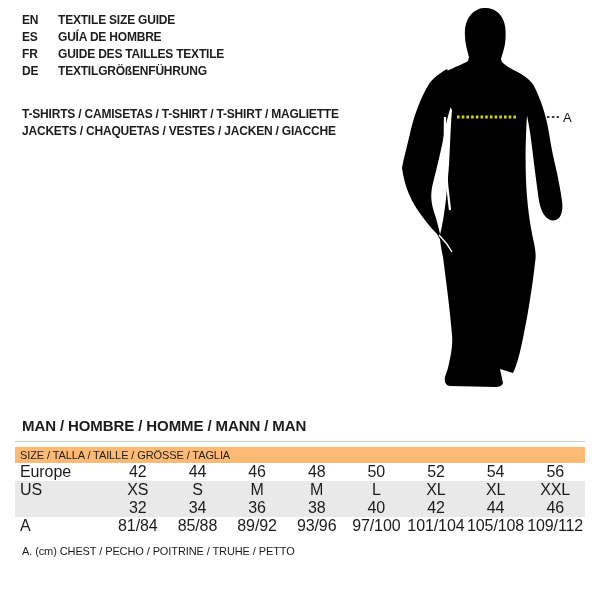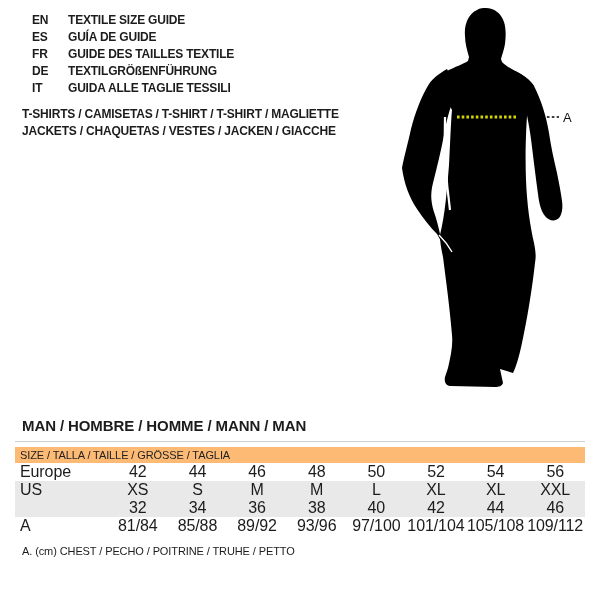--- a/index.html
+++ b/index.html
@@ -12,7 +12,7 @@
   .abs{position:absolute;}
 
   
-  .lang-list{left:32px;top:12px;}
+  .lang-list{left:22px;top:12px;}
   .lang-row{display:flex;line-height:17px;font-size:12px;font-weight:bold;letter-spacing:-0.2px;}
   .lang-row .code{width:36px;flex:0 0 36px;}
 

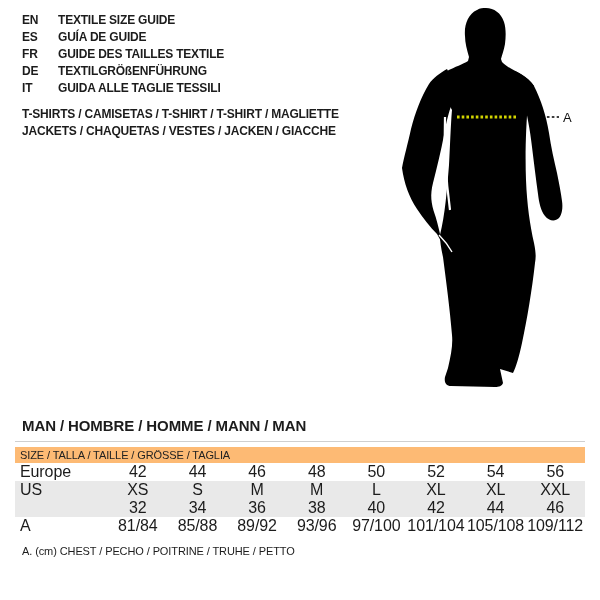--- a/index.html
+++ b/index.html
@@ -57,7 +57,7 @@
   </div>
   <div class="lang-row">
     <span class="code">ES</span>
-    <span class="title">GUÍA DE GUIDE</span>
+    <span class="title">GUÍA DE HOMBRE</span>
   </div>
   <div class="lang-row">
     <span class="code">FR</span>

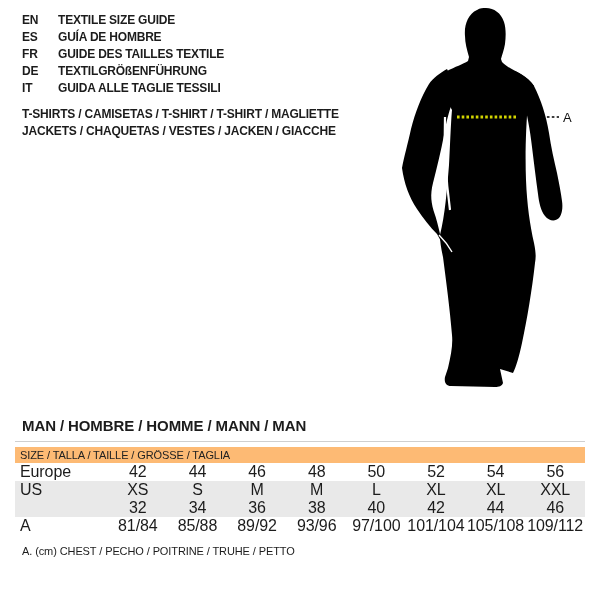--- a/index.html
+++ b/index.html
@@ -66,10 +66,6 @@
   <div class="lang-row">
     <span class="code">DE</span>
     <span class="title">TEXTILGRÖßENFÜHRUNG</span>
-  </div>
-  <div class="lang-row">
-    <span class="code">IT</span>
-    <span class="title">GUIDA ALLE TAGLIE TESSILI</span>
   </div>
 </div>
 

